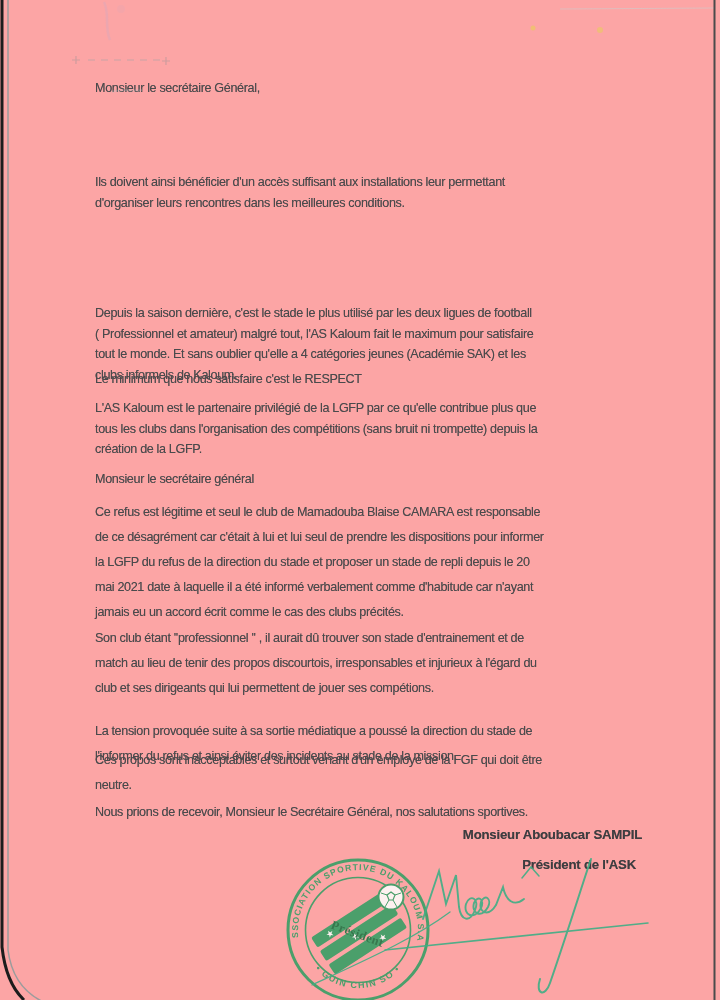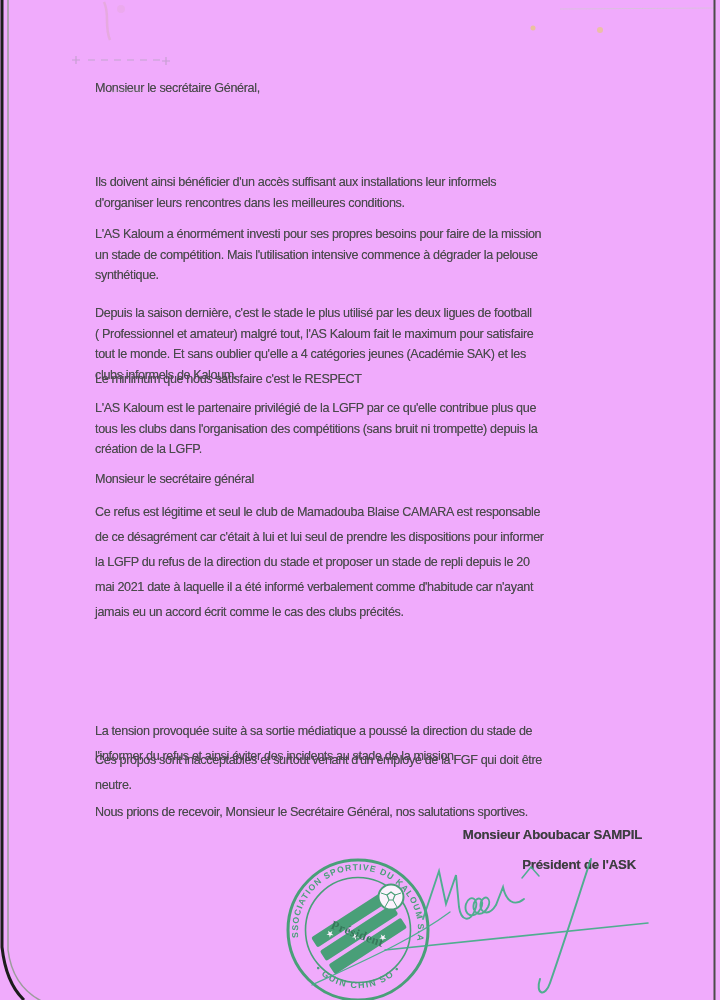--- a/index.html
+++ b/index.html
@@ -6,7 +6,7 @@
   .page{
     position:relative;
     width:720px;height:1000px;
-    background:#f0abfc;
+    background:#fca5a5;
     overflow:hidden;
     font-family:"Liberation Sans",sans-serif;
   }

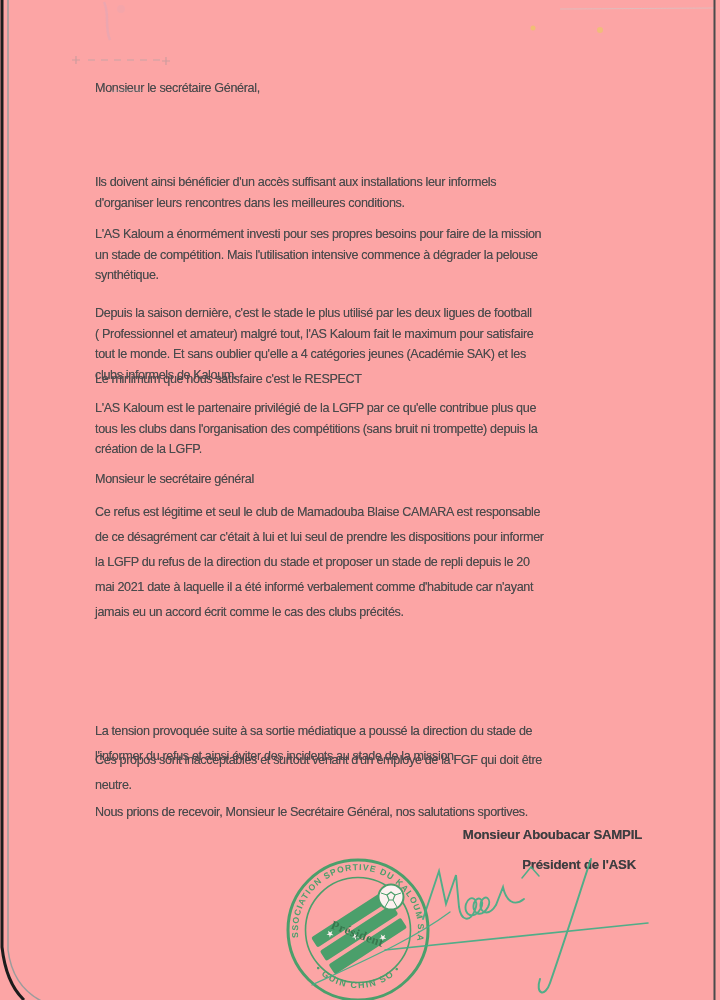--- a/index.html
+++ b/index.html
@@ -45,7 +45,7 @@
     <p class="para lh-tight" style="top:78px;">Monsieur le secrétaire Général,</p>
 
 
-    <p class="para lh-tight" style="top:172px;">Ils doivent ainsi bénéficier d'un accès suffisant aux installations leur informels
+    <p class="para lh-tight" style="top:172px;">Ils doivent ainsi bénéficier d'un accès suffisant aux installations leur permettant
 d'organiser leurs rencontres dans les meilleures conditions.</p>
 
     <p class="para lh-tight" style="top:224px;">L'AS Kaloum a énormément investi pour ses propres besoins pour faire de la mission

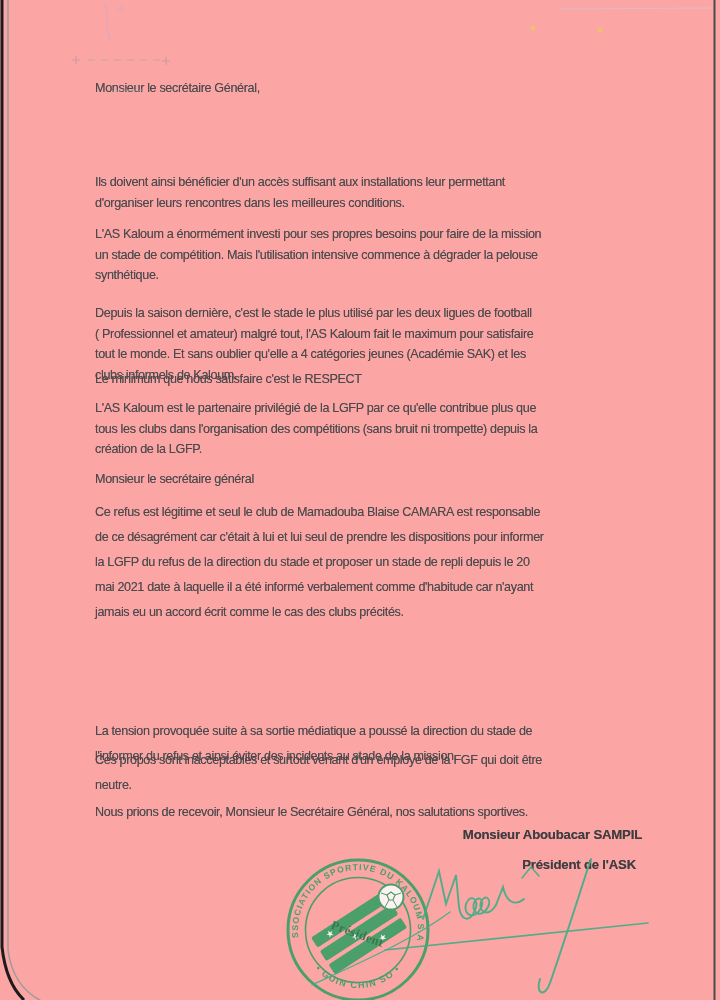--- a/index.html
+++ b/index.html
@@ -48,9 +48,6 @@
     <p class="para lh-tight" style="top:172px;">Ils doivent ainsi bénéficier d'un accès suffisant aux installations leur permettant
 d'organiser leurs rencontres dans les meilleures conditions.</p>
 
-    <p class="para lh-tight" style="top:224px;">L'AS Kaloum a énormément investi pour ses propres besoins pour faire de la mission
-un stade de compétition. Mais l'utilisation intensive commence à dégrader la pelouse
-synthétique.</p>
 
     <p class="para lh-tight" style="top:287px;margin-top:16px;">Depuis la saison dernière, c'est le stade le plus utilisé par les deux ligues de football
 ( Professionnel et amateur) malgré tout, l'AS Kaloum fait le maximum pour satisfaire

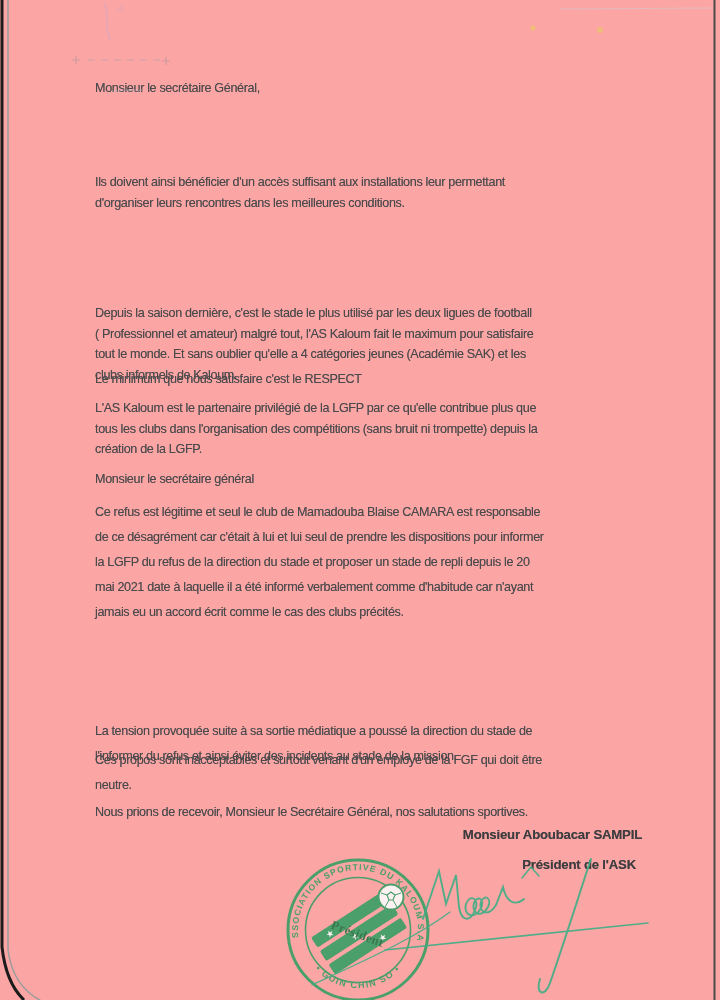--- a/index.html
+++ b/index.html
@@ -68,6 +68,9 @@
 mai 2021 date à laquelle il a été informé verbalement comme d'habitude car n'ayant
 jamais eu un accord écrit comme le cas des clubs précités.</p>
 
+    <p class="para lh-loose" style="top:626px;">Son club étant ''professionnel '' , il aurait dû trouver son stade d'entrainement et de
+match au lieu de tenir des propos discourtois, irresponsables et injurieux à l'égard du
+club et ses dirigeants qui lui permettent de jouer ses compétions.</p>
 
     <p class="para lh-loose" style="top:700px;margin-top:48px;">Ces propos sont inacceptables et surtout venant d'un employé de la FGF qui doit être
 neutre.</p>

